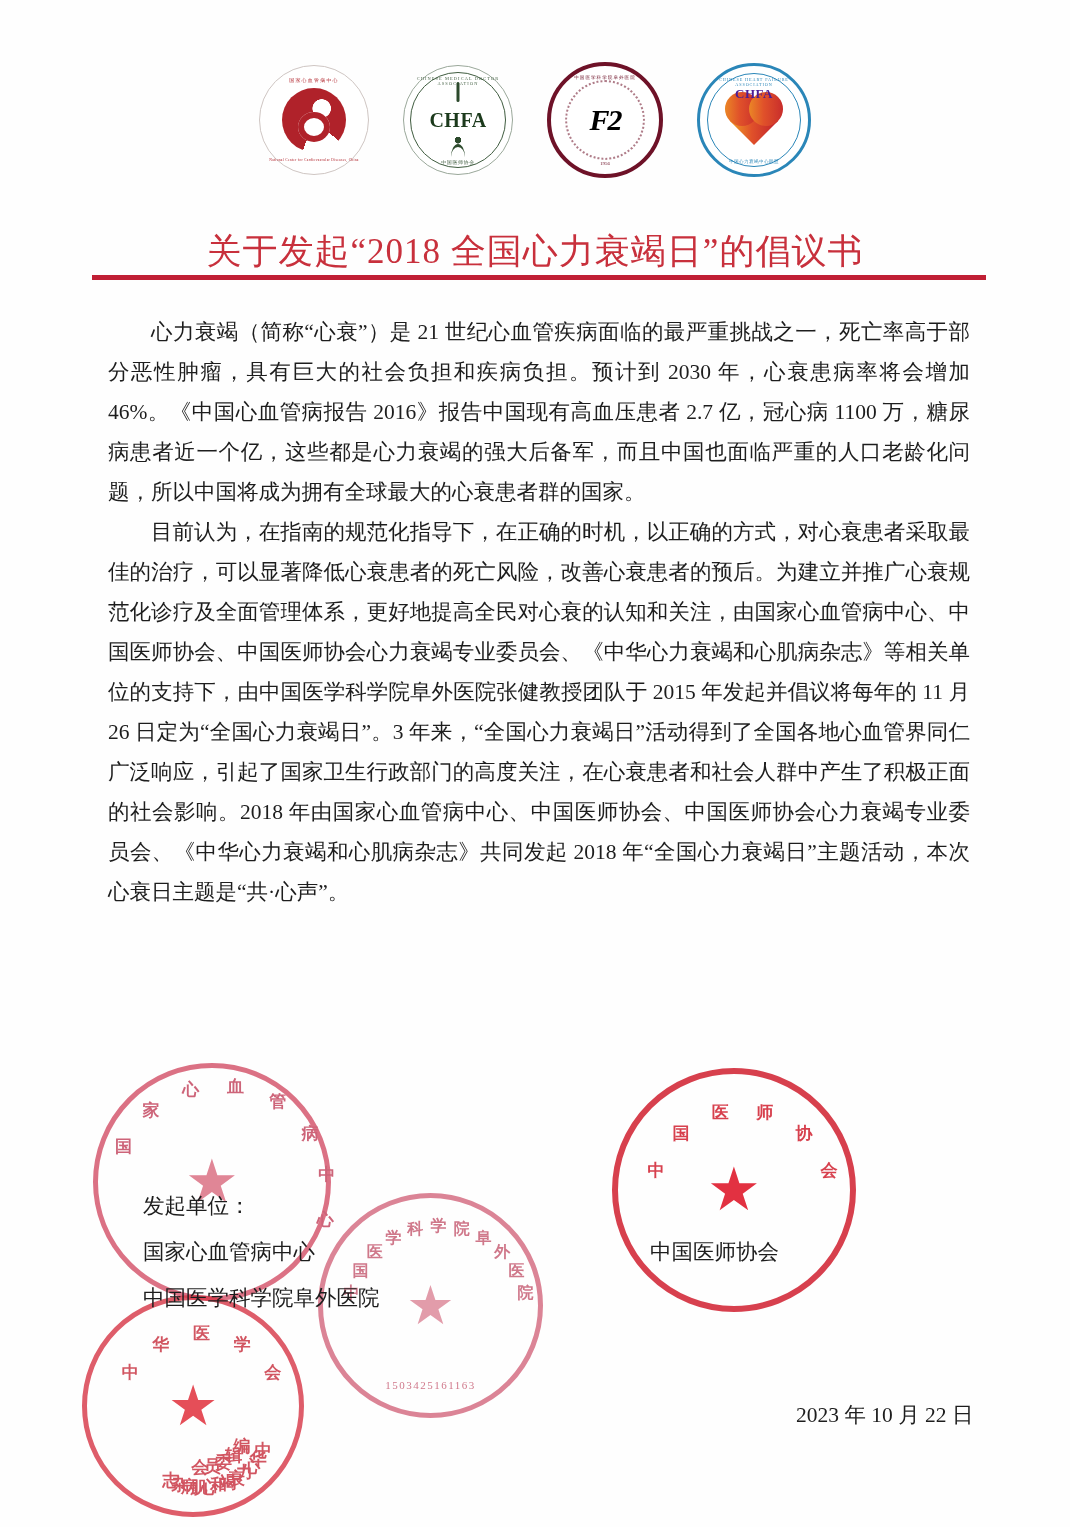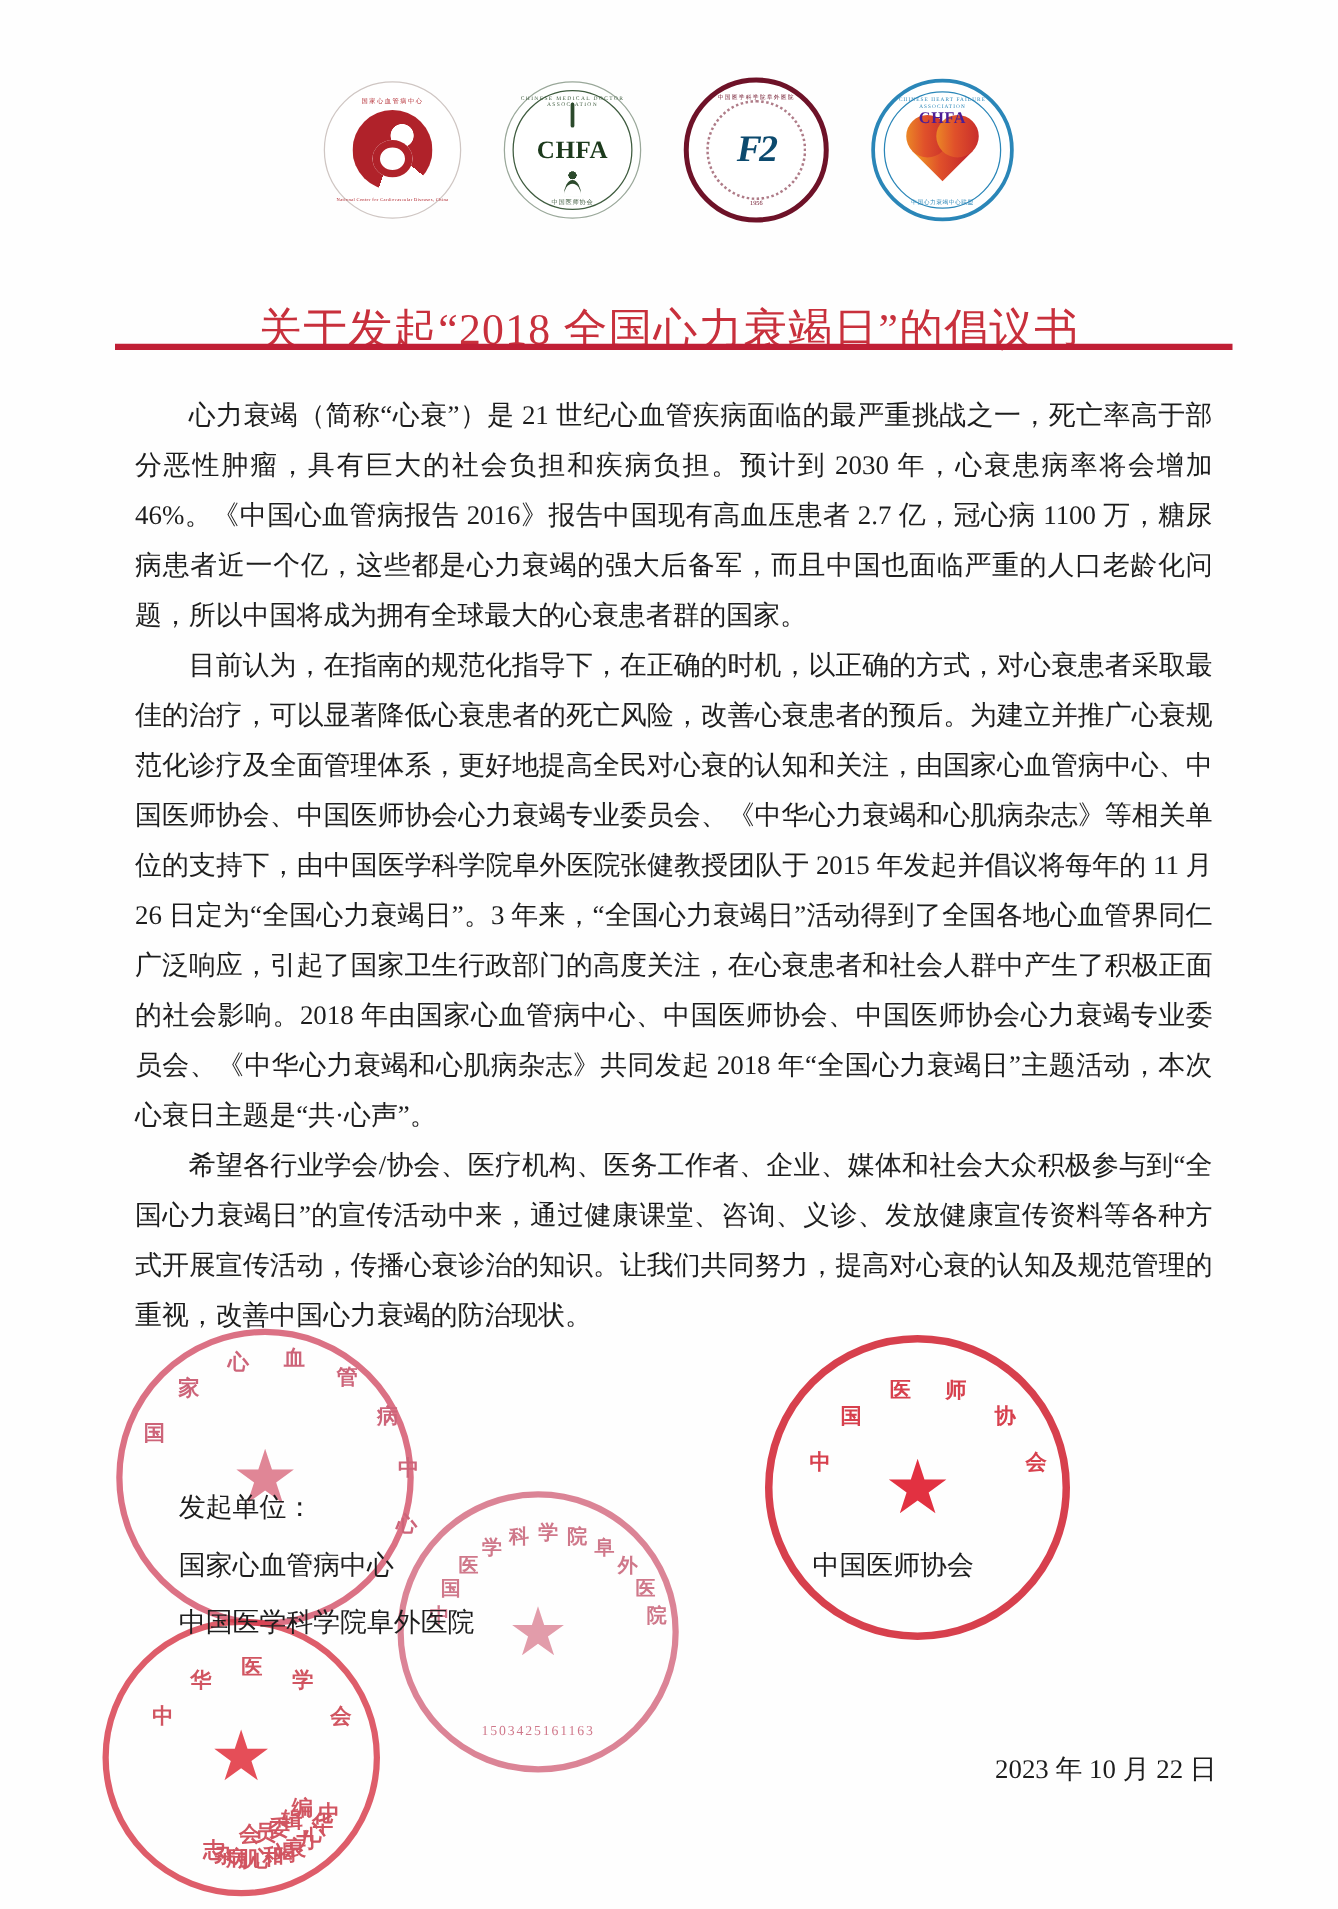--- a/index.html
+++ b/index.html
@@ -132,7 +132,7 @@
     font-weight: bold;
     font-style: italic;
     font-size: 30px;
-    color: #0c4a6e;
+    color: #000000;
     letter-spacing: -2px;
     z-index: 2;
   }

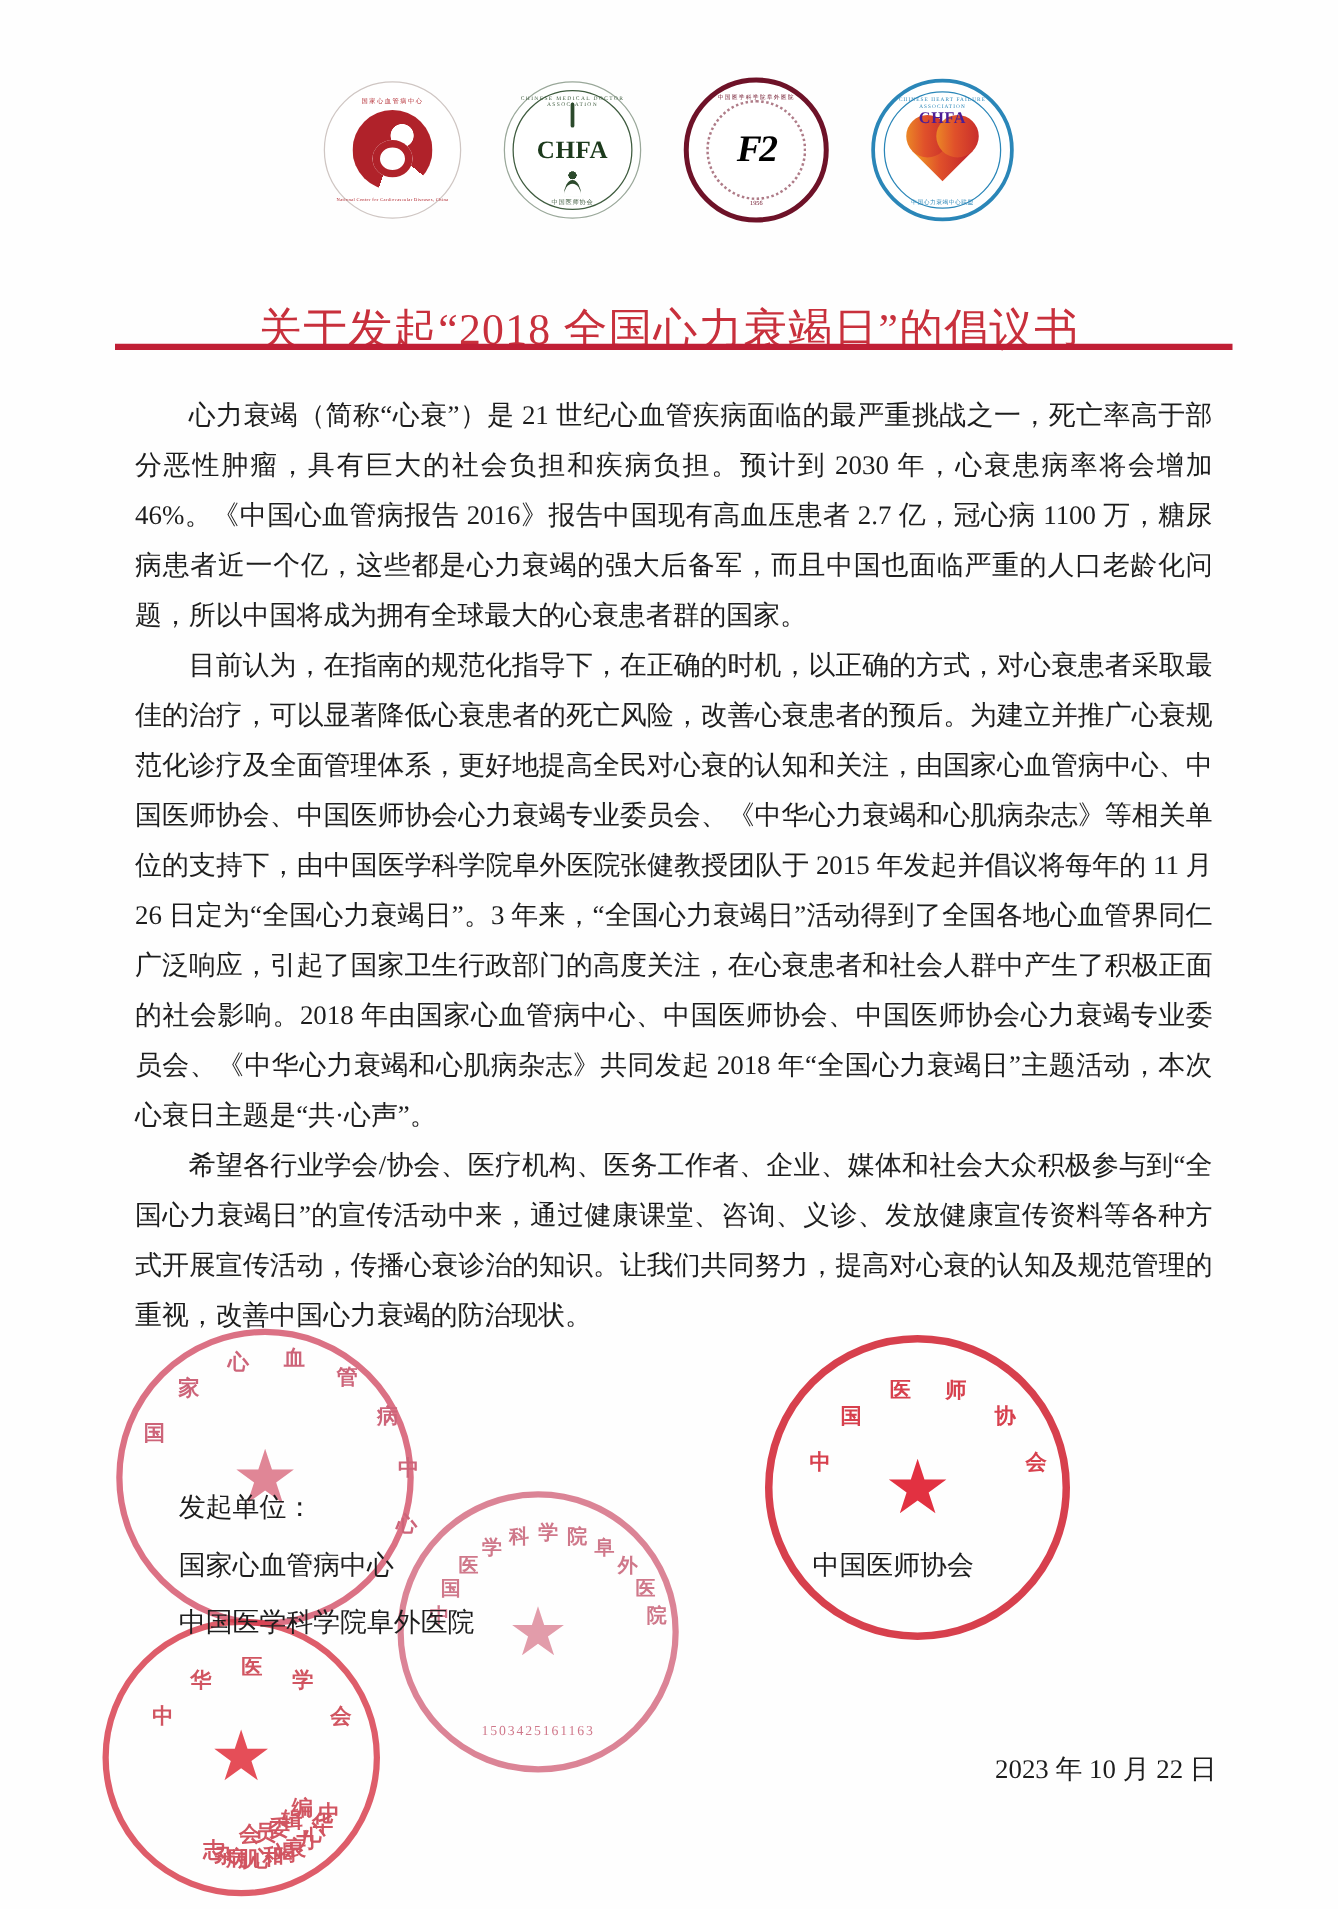--- a/index.html
+++ b/index.html
@@ -211,7 +211,7 @@
   
   .doc-title {
     position: absolute;
-    top: 217px;
+    top: 205px;
     left: 0;
     width: 1070px;
     text-align: center;

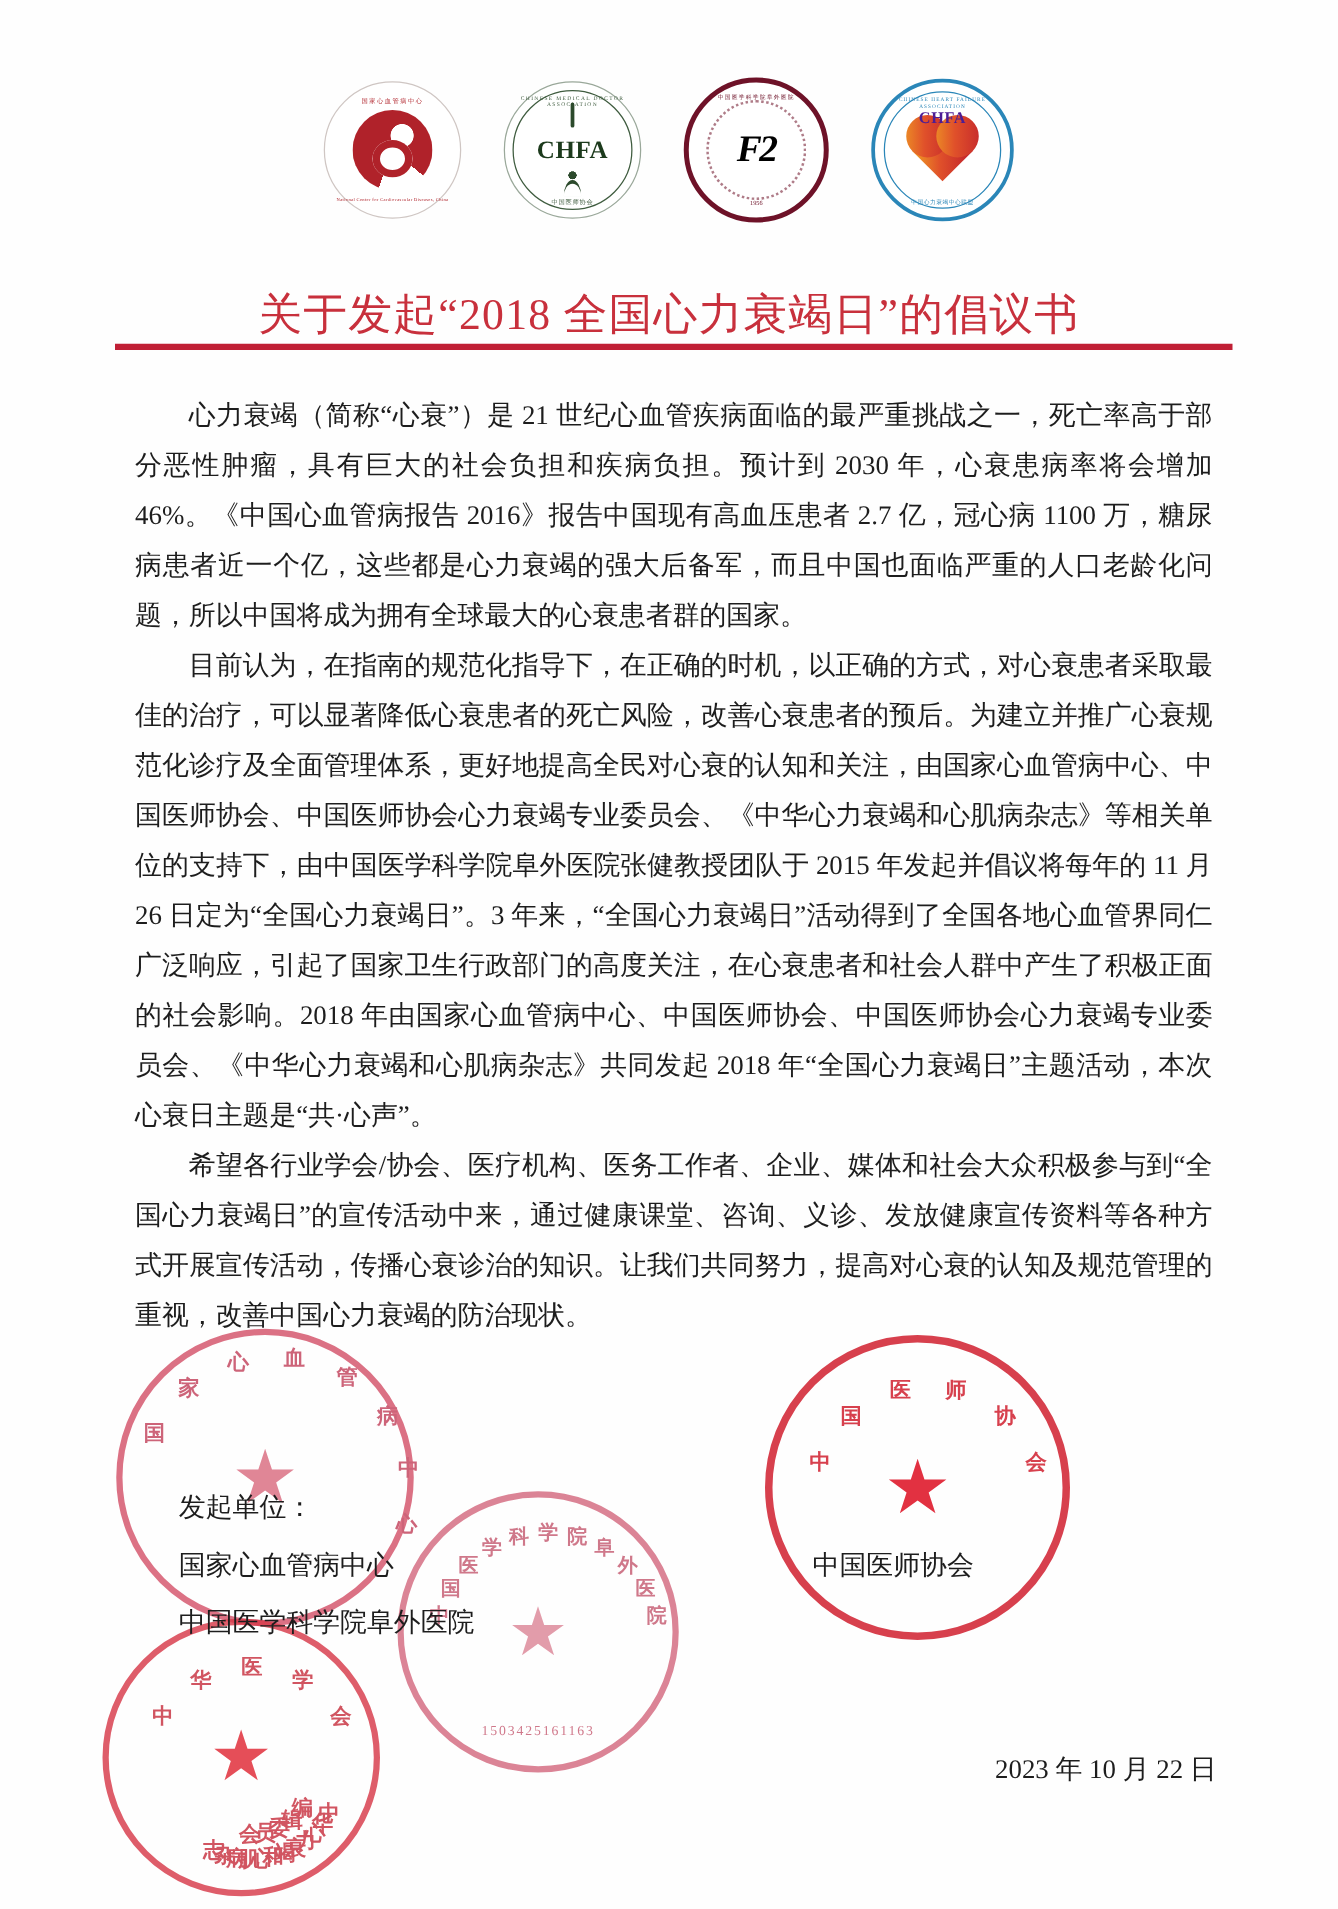--- a/index.html
+++ b/index.html
@@ -400,7 +400,6 @@
   <div class="body-text">
     <p>心力衰竭（简称“心衰”）是 21 世纪心血管疾病面临的最严重挑战之一，死亡率高于部分恶性肿瘤，具有巨大的社会负担和疾病负担。预计到 2030 年，心衰患病率将会增加 46%。《中国心血管病报告 2016》报告中国现有高血压患者 2.7 亿，冠心病 1100 万，糖尿病患者近一个亿，这些都是心力衰竭的强大后备军，而且中国也面临严重的人口老龄化问题，所以中国将成为拥有全球最大的心衰患者群的国家。</p>
     <p>目前认为，在指南的规范化指导下，在正确的时机，以正确的方式，对心衰患者采取最佳的治疗，可以显著降低心衰患者的死亡风险，改善心衰患者的预后。为建立并推广心衰规范化诊疗及全面管理体系，更好地提高全民对心衰的认知和关注，由国家心血管病中心、中国医师协会、中国医师协会心力衰竭专业委员会、《中华心力衰竭和心肌病杂志》等相关单位的支持下，由中国医学科学院阜外医院张健教授团队于 2015 年发起并倡议将每年的 11 月 26 日定为“全国心力衰竭日”。3 年来，“全国心力衰竭日”活动得到了全国各地心血管界同仁广泛响应，引起了国家卫生行政部门的高度关注，在心衰患者和社会人群中产生了积极正面的社会影响。2018 年由国家心血管病中心、中国医师协会、中国医师协会心力衰竭专业委员会、《中华心力衰竭和心肌病杂志》共同发起 2018 年“全国心力衰竭日”主题活动，本次心衰日主题是“共·心声”。</p>
-    <p>希望各行业学会/协会、医疗机构、医务工作者、企业、媒体和社会大众积极参与到“全国心力衰竭日”的宣传活动中来，通过健康课堂、咨询、义诊、发放健康宣传资料等各种方式开展宣传活动，传播心衰诊治的知识。让我们共同努力，提高对心衰的认知及规范管理的重视，改善中国心力衰竭的防治现状。</p>
   </div>
 
   <div class="seal seal-nccd">

